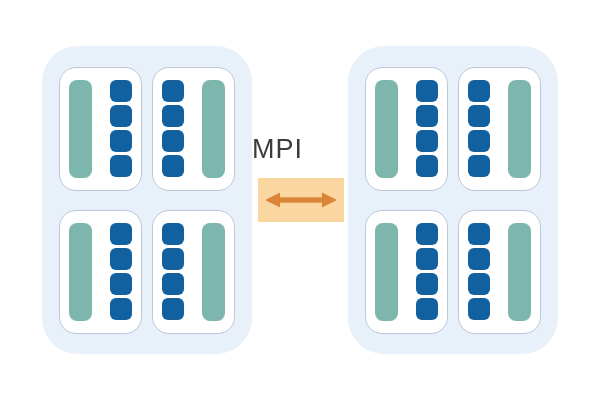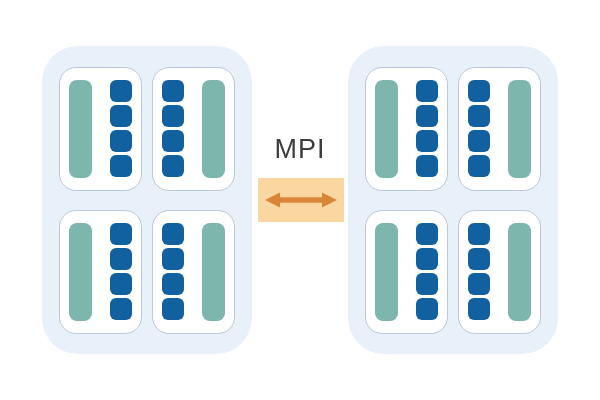--- a/index.html
+++ b/index.html
@@ -58,7 +58,6 @@
     position: absolute;
     left: 252px; top: 134px;
     width: 96px;
-    text-align: center;
     font-size: 27px;
     line-height: 30px;
     letter-spacing: 1px;

